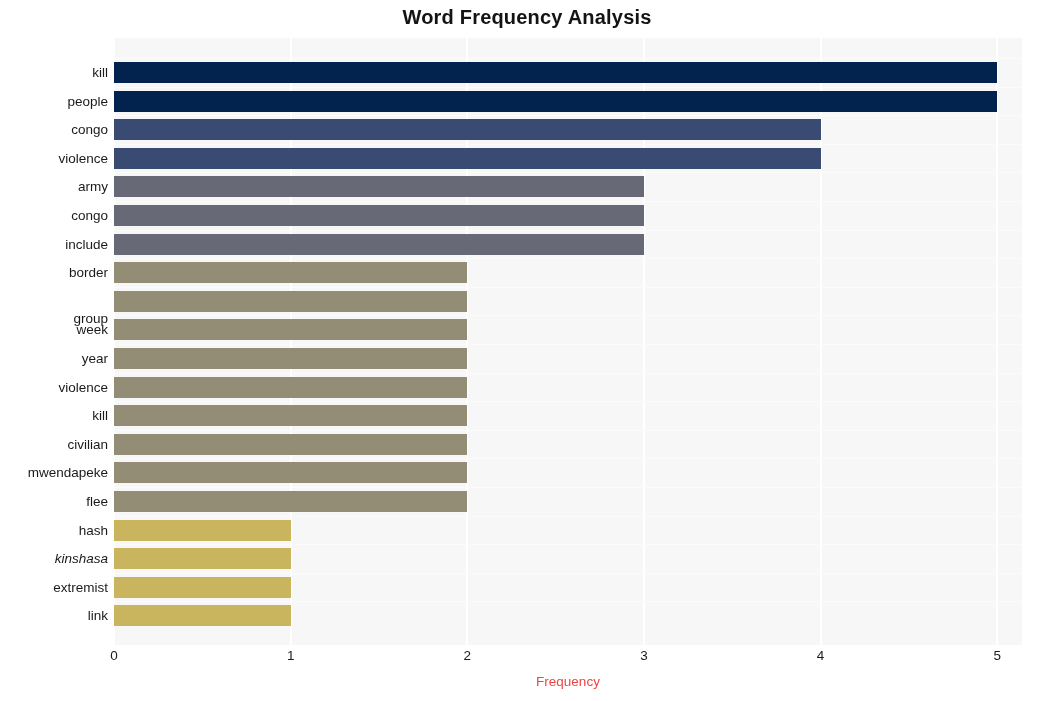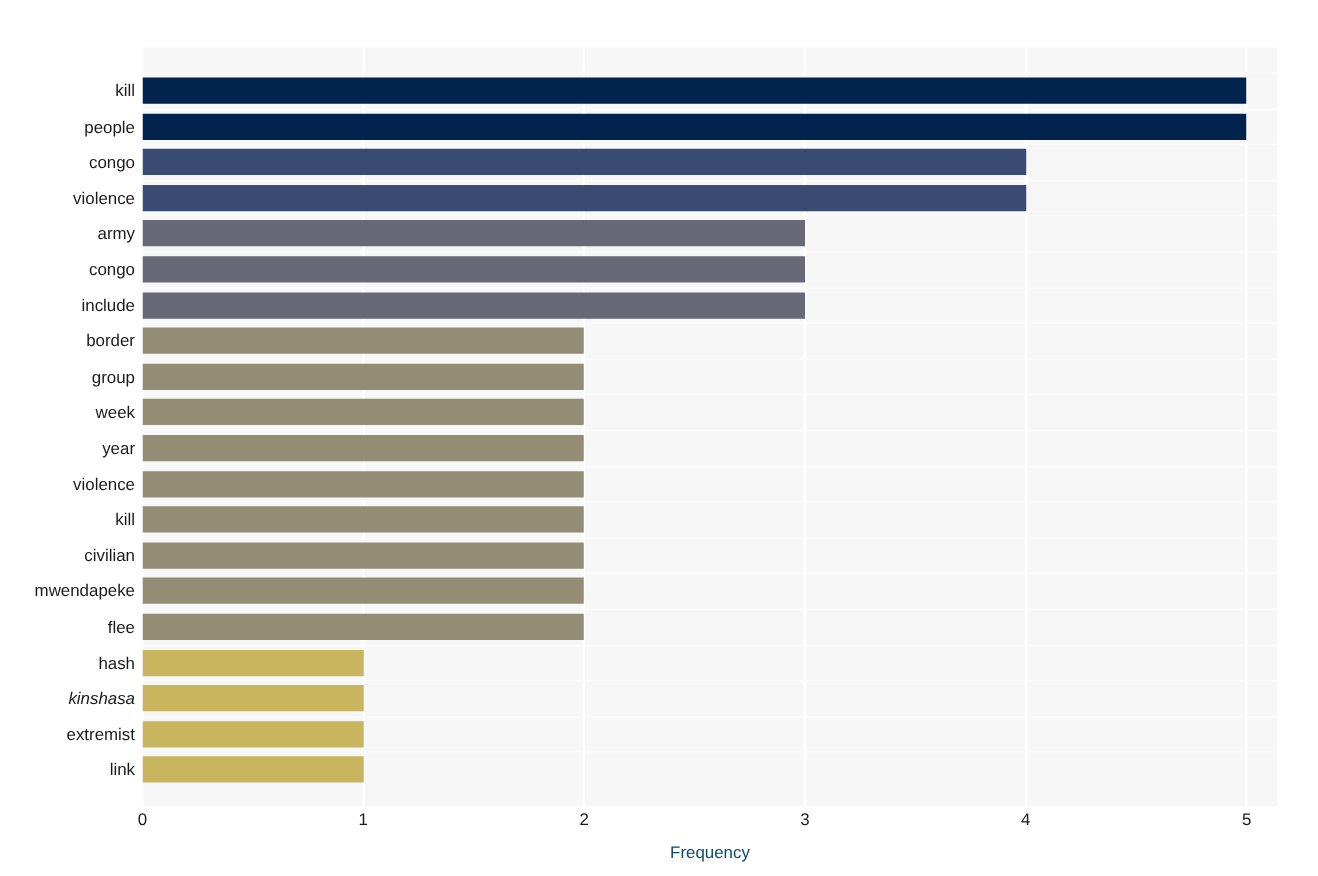--- a/index.html
+++ b/index.html
@@ -110,6 +110,7 @@
 
 <div id="chart-root">
 
+  <div id="chart-title">Word Frequency Analysis</div>
 
   <div id="plot-area">
       <div class="vgrid" style="left: -1px;"></div>

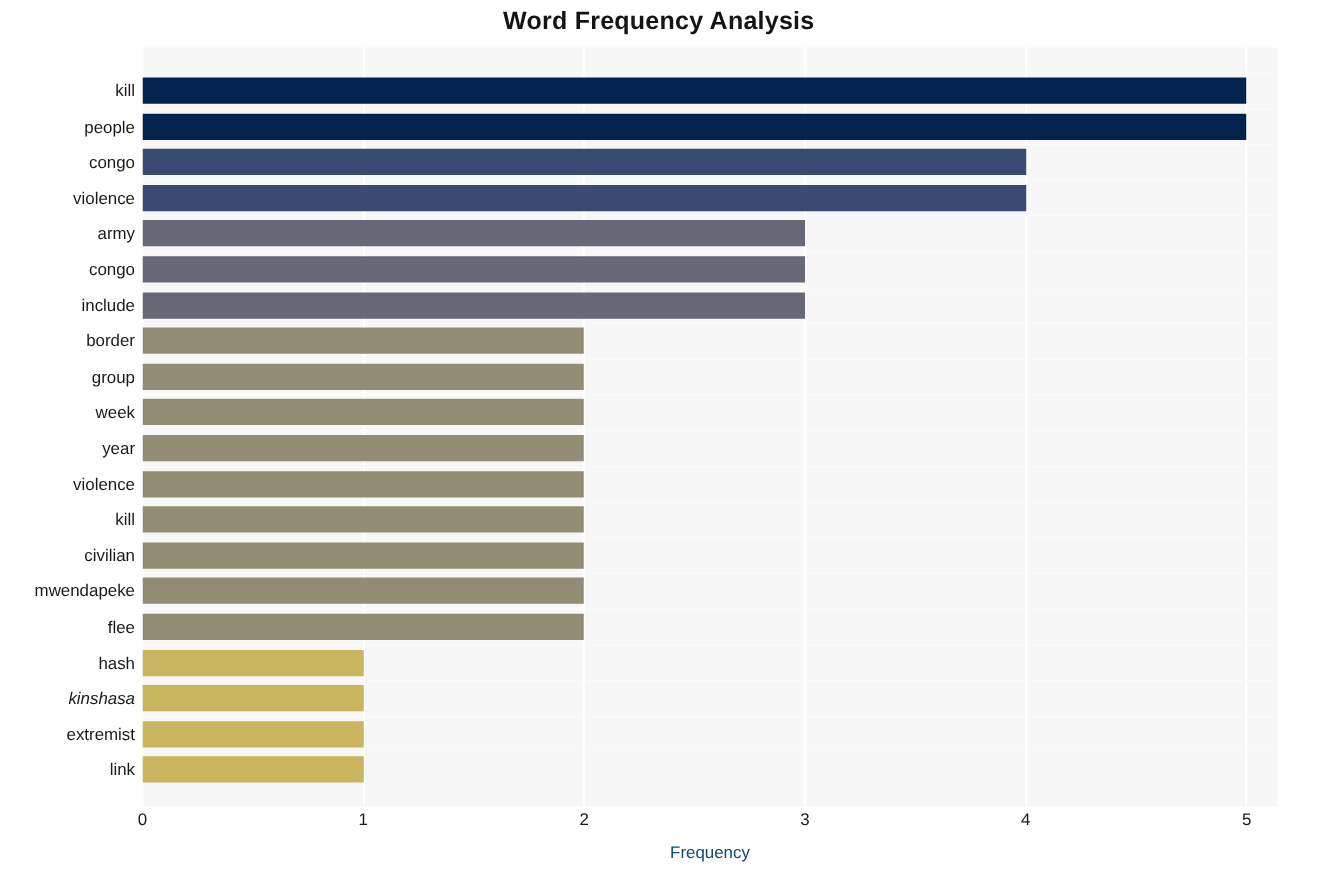--- a/index.html
+++ b/index.html
@@ -170,7 +170,7 @@
       <div class="ylabel" style="top: 167px;">congo</div>
       <div class="ylabel" style="top: 196px;">include</div>
       <div class="ylabel" style="top: 224px; padding-left: 38px;">border</div>
-      <div class="ylabel" style="top: 253px;">group</div>
+      <div class="ylabel" style="top: 270px;">group</div>
       <div class="ylabel" style="top: 281px;">week</div>
       <div class="ylabel" style="top: 310px;">year</div>
       <div class="ylabel" style="top: 339px;">violence</div>

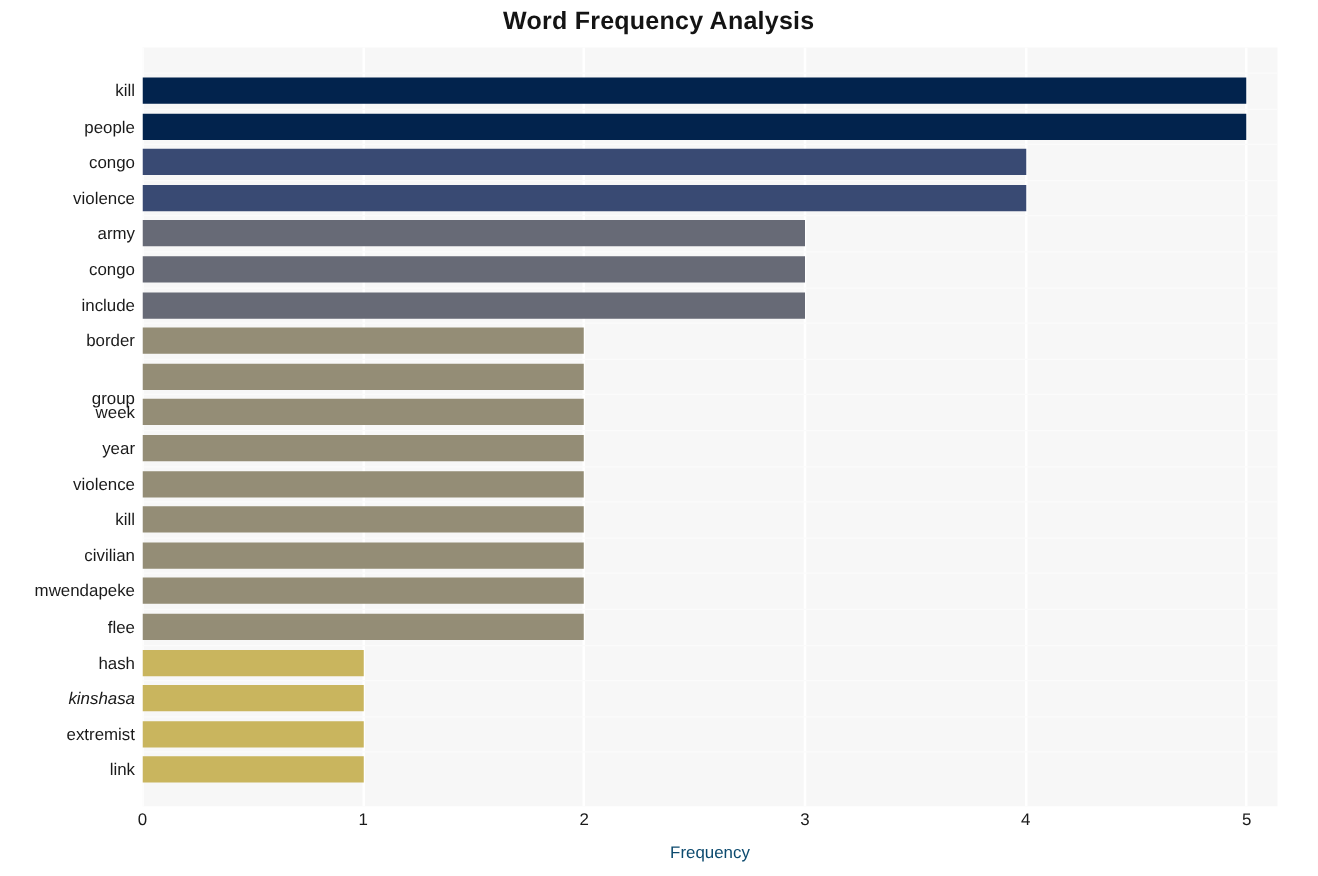--- a/index.html
+++ b/index.html
@@ -102,7 +102,7 @@
     width: 908px;
     text-align: center;
     font-size: 13.5px;
-    color: #0c4a6e;
+    color: #ef4444;
   }
 </style>
 </head>

